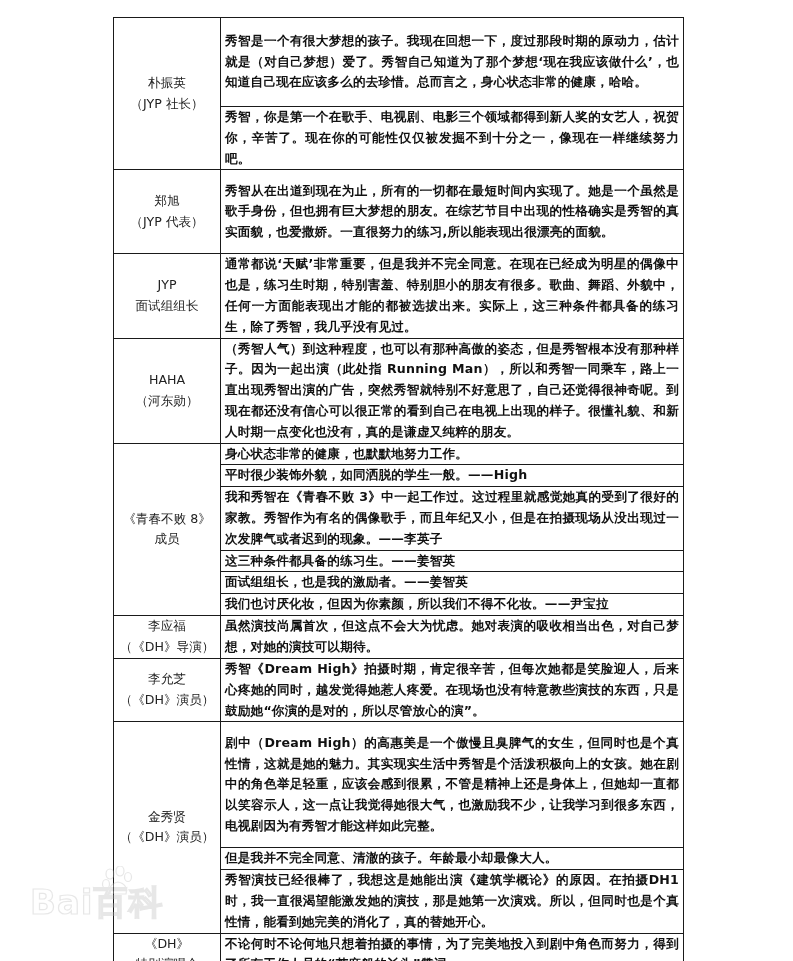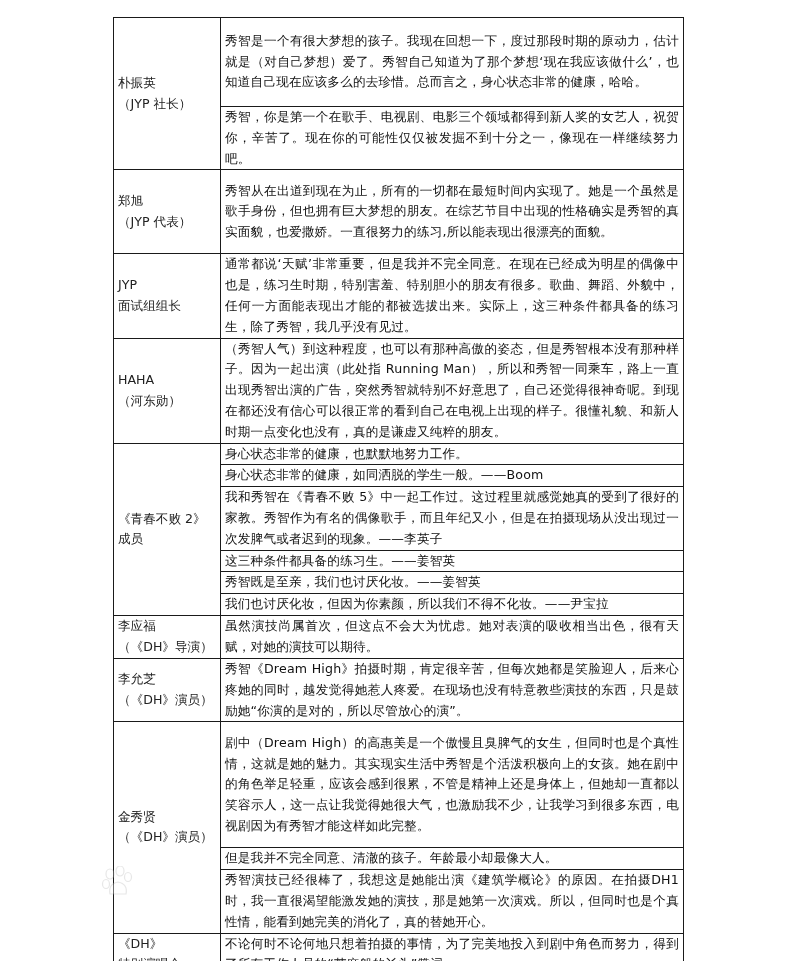--- a/index.html
+++ b/index.html
@@ -15,7 +15,7 @@
   }
   td.name { width:99px; color:#222; padding:0 2px; }
   td.name span { display:block; }
-  td.quote { text-align:justify; letter-spacing:0.2px; }
+  td.quote { text-align:justify; letter-spacing:0.2px;font-weight:bold; }
   .watermark {
     position:absolute; left:30px; top:866px; width:160px; height:52px;
     pointer-events:none; opacity:0.35;

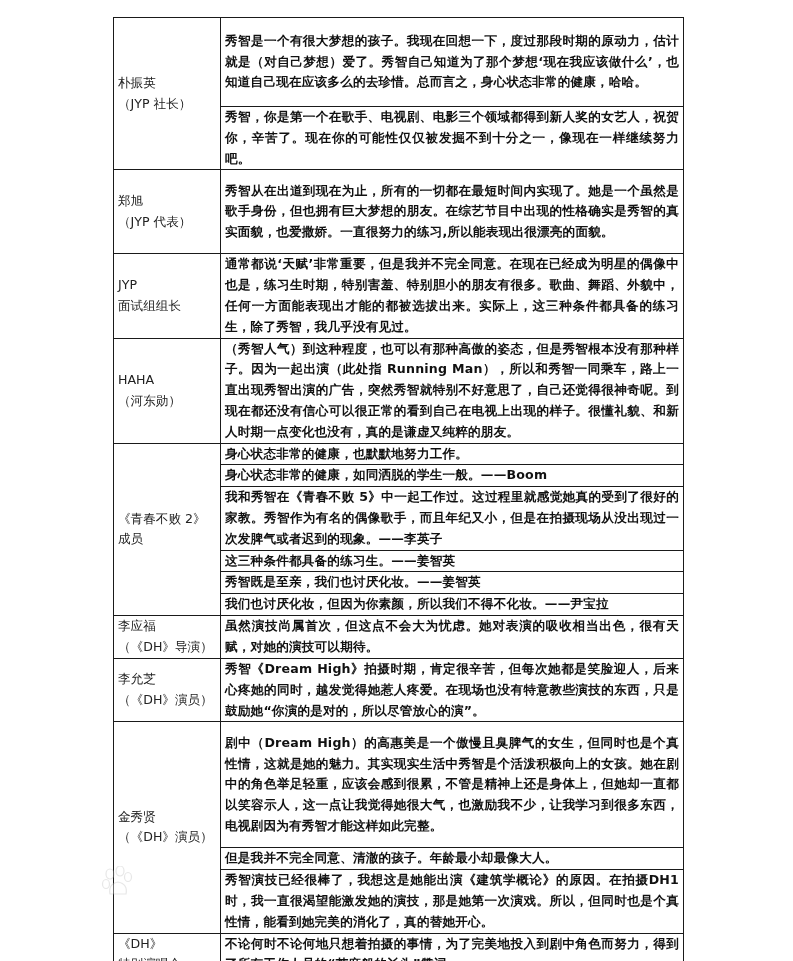--- a/index.html
+++ b/index.html
@@ -13,7 +13,7 @@
     border:1px solid #1a1a1a; font-size:12.6px; line-height:20.8px;
     vertical-align:middle; padding:0 4px; word-break:break-all;
   }
-  td.name { width:99px; color:#222; padding:0 2px; }
+  td.name { width:99px; text-align:center; color:#222; padding:0 2px; }
   td.name span { display:block; }
   td.quote { text-align:justify; letter-spacing:0.2px;font-weight:bold; }
   .watermark {

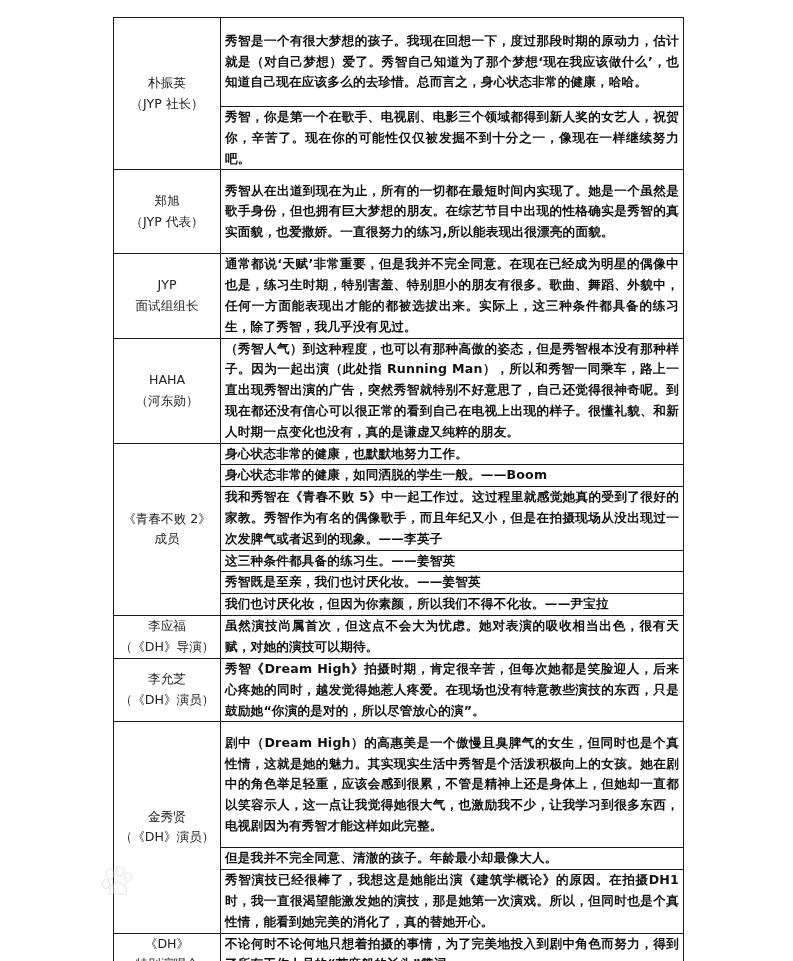--- a/index.html
+++ b/index.html
@@ -80,7 +80,7 @@
       <td class="quote">身心状态非常的健康，也默默地努力工作。</td>
     </tr>
     <tr style="height:21px">
-      <td class="quote">身心状态非常的健康，如同洒脱的学生一般。——Boom</td>
+      <td class="quote">平时很少装饰外貌，如同洒脱的学生一般。——High</td>
     </tr>
     <tr style="height:63px">
       <td class="quote">我和秀智在《青春不败 5》中一起工作过。这过程里就感觉她真的受到了很好的家教。秀智作为有名的偶像歌手，而且年纪又小，但是在拍摄现场从没出现过一次发脾气或者迟到的现象。——李英子</td>

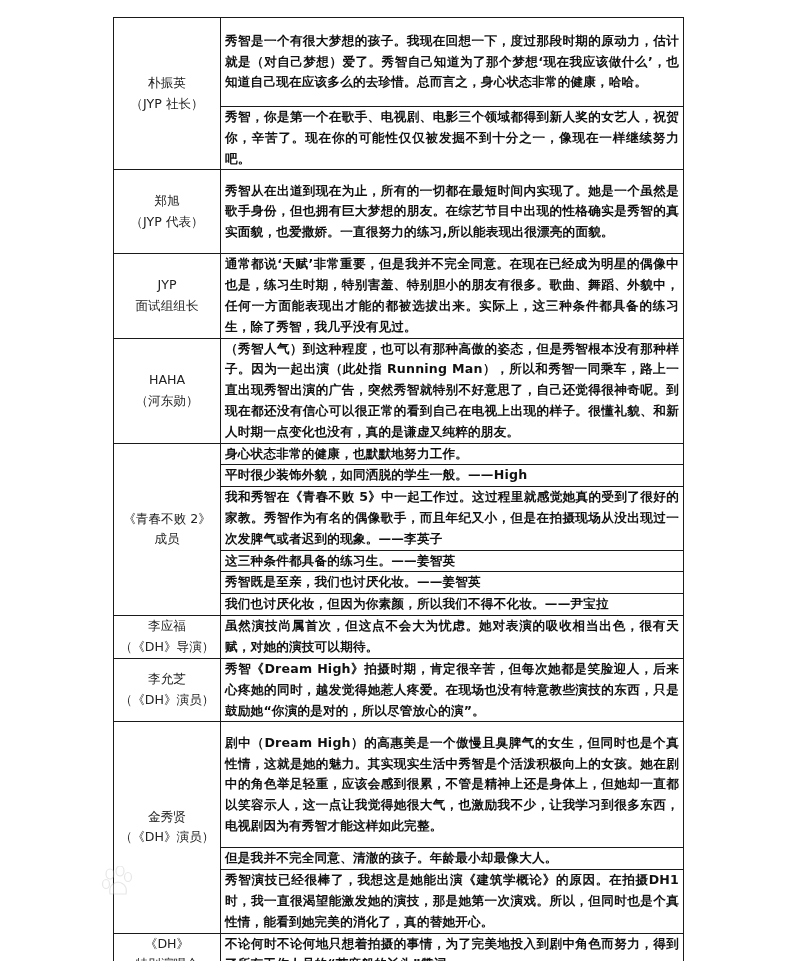--- a/index.html
+++ b/index.html
@@ -83,7 +83,7 @@
       <td class="quote">平时很少装饰外貌，如同洒脱的学生一般。——High</td>
     </tr>
     <tr style="height:63px">
-      <td class="quote">我和秀智在《青春不败 5》中一起工作过。这过程里就感觉她真的受到了很好的家教。秀智作为有名的偶像歌手，而且年纪又小，但是在拍摄现场从没出现过一次发脾气或者迟到的现象。——李英子</td>
+      <td class="quote">我和秀智在《青春不败 3》中一起工作过。这过程里就感觉她真的受到了很好的家教。秀智作为有名的偶像歌手，而且年纪又小，但是在拍摄现场从没出现过一次发脾气或者迟到的现象。——李英子</td>
     </tr>
     <tr style="height:21px">
       <td class="quote">这三种条件都具备的练习生。——姜智英</td>

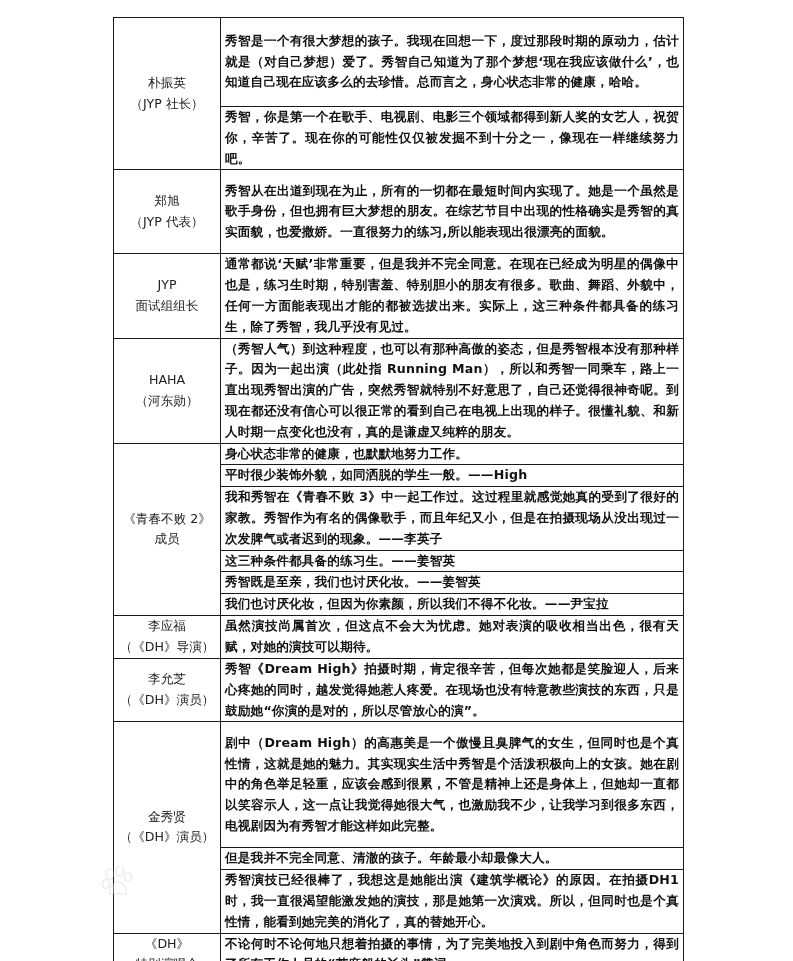--- a/index.html
+++ b/index.html
@@ -74,7 +74,7 @@
 
     <tr style="height:21px">
       <td class="name" rowspan="6">
-        <span>《青春不败 2》</span>
+        <span>《青春不败 8》</span>
         <span>成员</span>
       </td>
       <td class="quote">身心状态非常的健康，也默默地努力工作。</td>

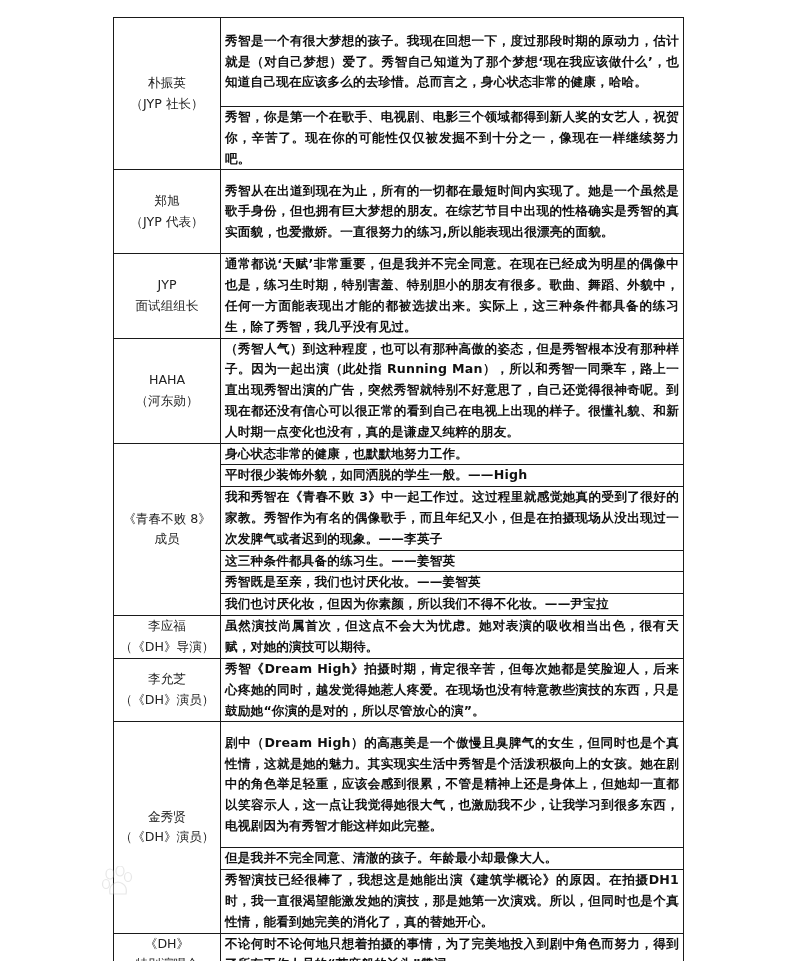--- a/index.html
+++ b/index.html
@@ -89,7 +89,7 @@
       <td class="quote">这三种条件都具备的练习生。——姜智英</td>
     </tr>
     <tr style="height:22px">
-      <td class="quote">秀智既是至亲，我们也讨厌化妆。——姜智英</td>
+      <td class="quote">面试组组长，也是我的激励者。——姜智英</td>
     </tr>
     <tr style="height:22px">
       <td class="quote">我们也讨厌化妆，但因为你素颜，所以我们不得不化妆。——尹宝拉</td>

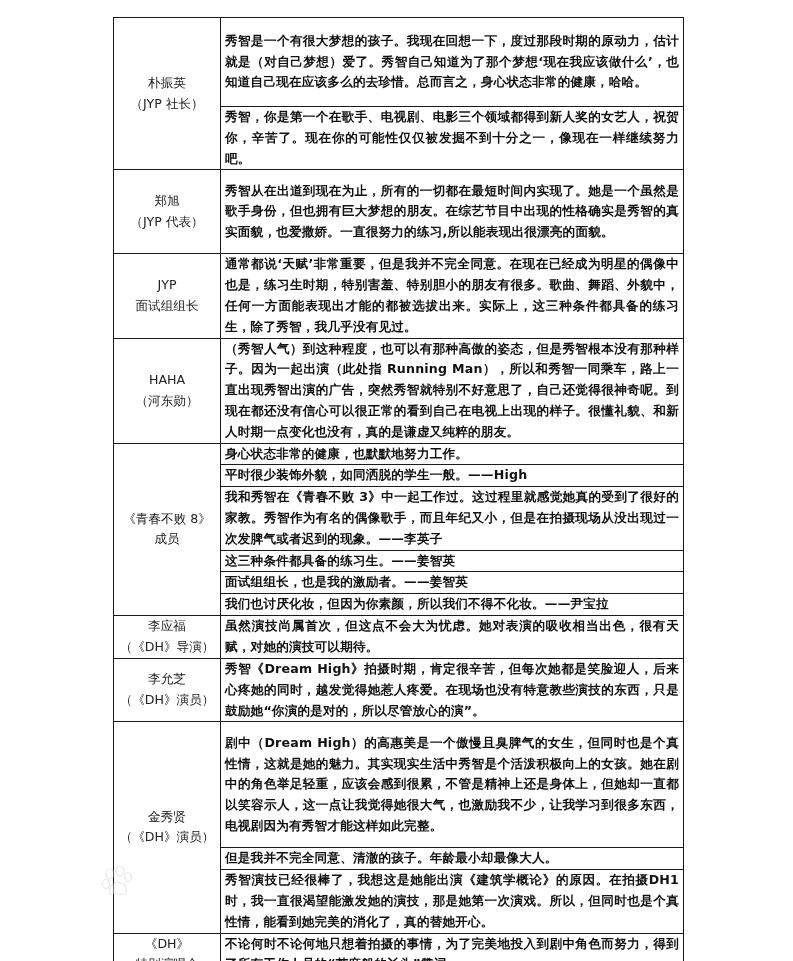--- a/index.html
+++ b/index.html
@@ -100,7 +100,7 @@
         <span>李应福</span>
         <span>（《DH》导演）</span>
       </td>
-      <td class="quote">虽然演技尚属首次，但这点不会大为忧虑。她对表演的吸收相当出色，很有天赋，对她的演技可以期待。</td>
+      <td class="quote">虽然演技尚属首次，但这点不会大为忧虑。她对表演的吸收相当出色，对自己梦想，对她的演技可以期待。</td>
     </tr>
 
     <tr style="height:63px">

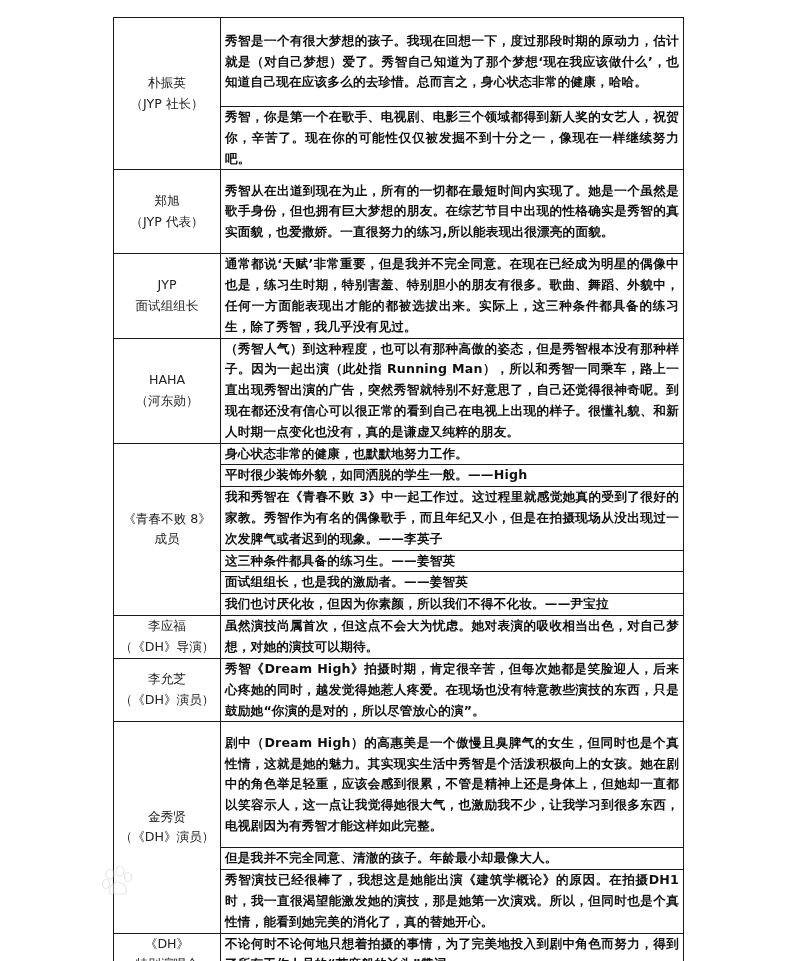--- a/index.html
+++ b/index.html
@@ -145,6 +145,7 @@
       <path d="M12 28 Q10 18 20 16 Q30 18 28 28 Z"></path>
     </g>
   </svg>
+  <div class="wm-text">Bai百科</div>
 </div>
 
 </body></html>

